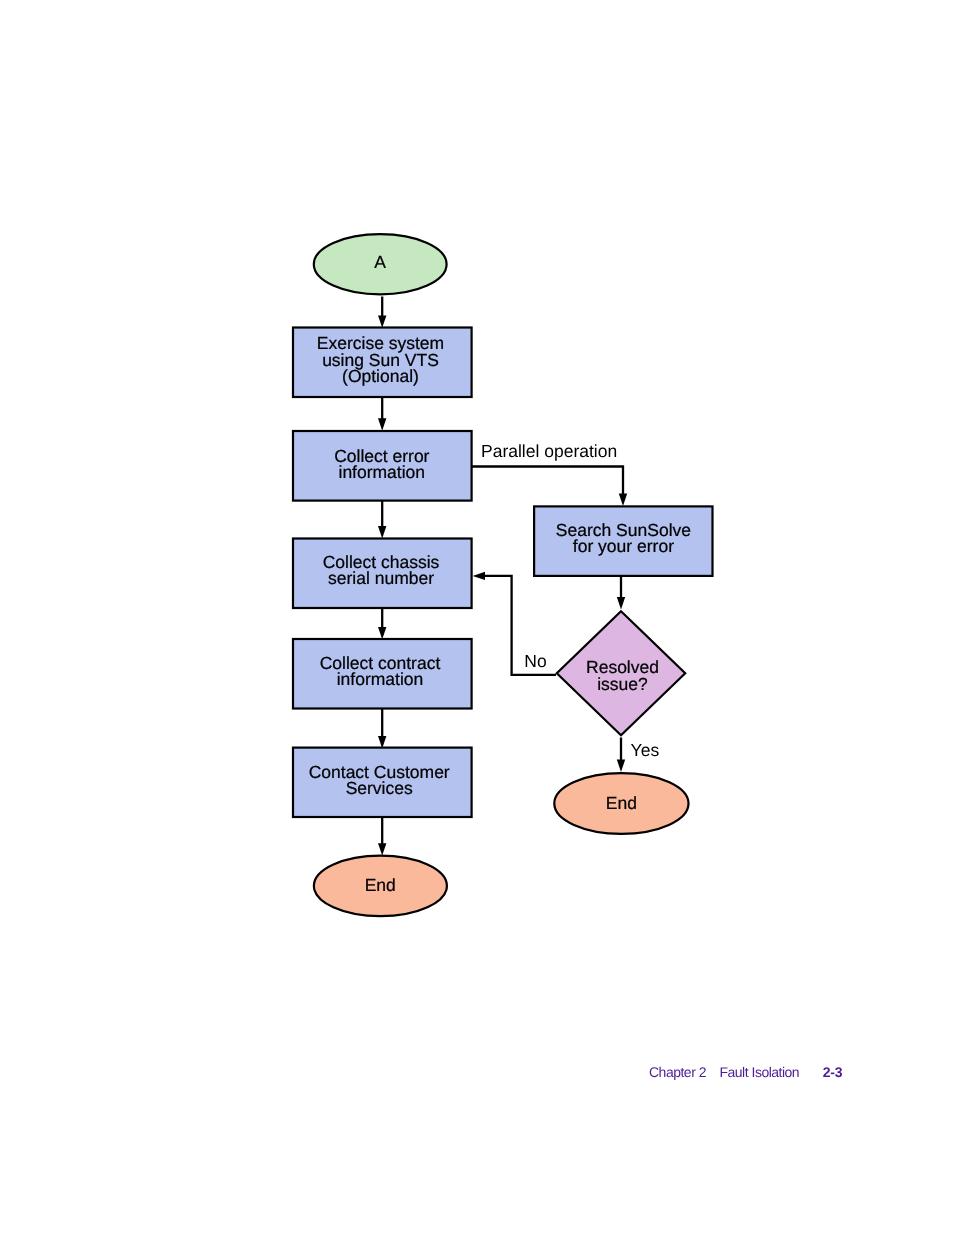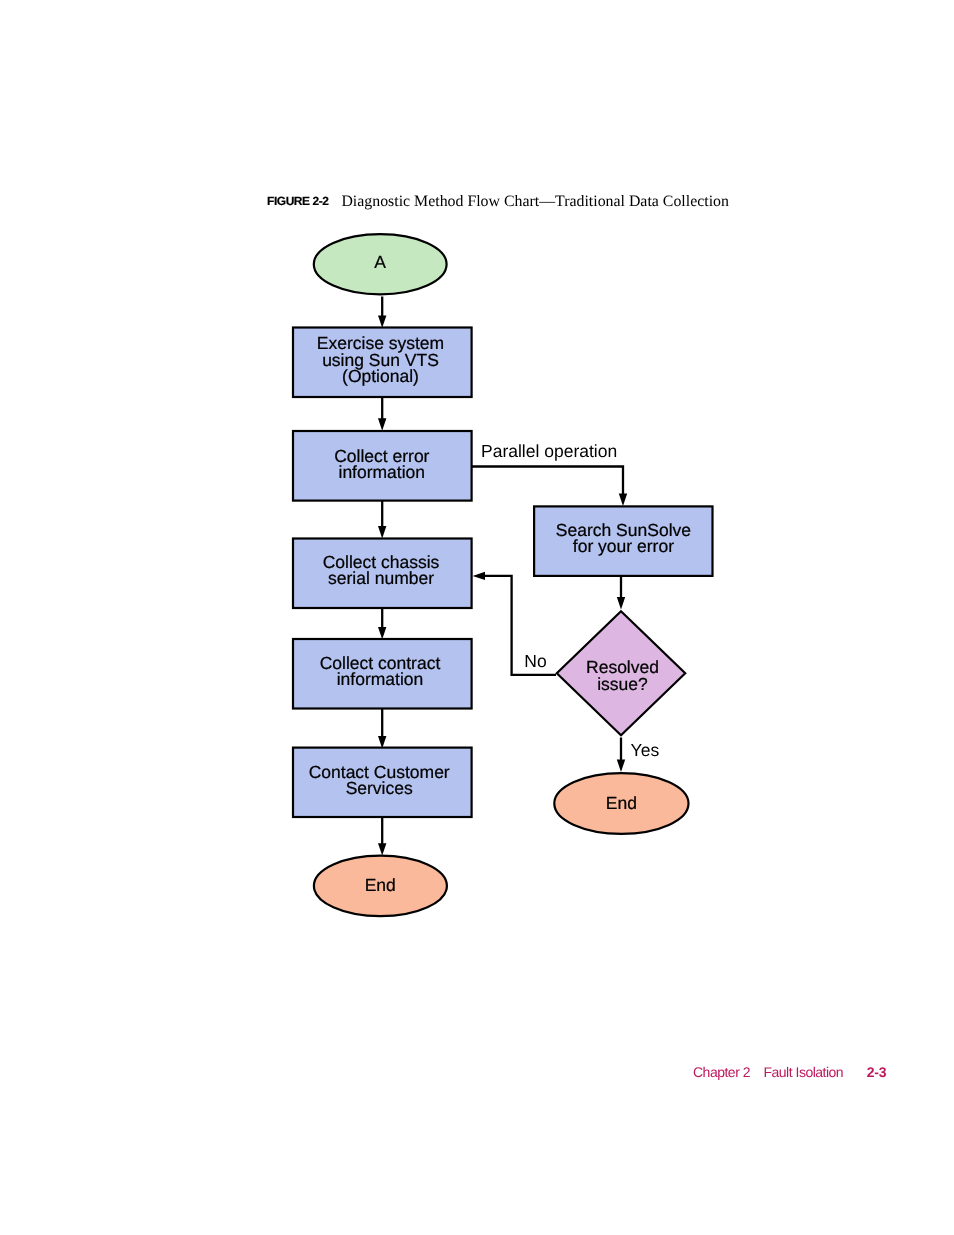--- a/index.html
+++ b/index.html
@@ -81,9 +81,6 @@
 
 <div class="page">
 
-  <div class="caption">
-    <span class="fig-label">FIGURE 2-2</span><span class="fig-title">Diagnostic Method Flow Chart—Traditional Data Collection</span>
-  </div>
 
   <svg class="figure" viewBox="0 0 954 1235" xmlns="http://www.w3.org/2000/svg">
     <g id="chart-root" opacity="0.999">

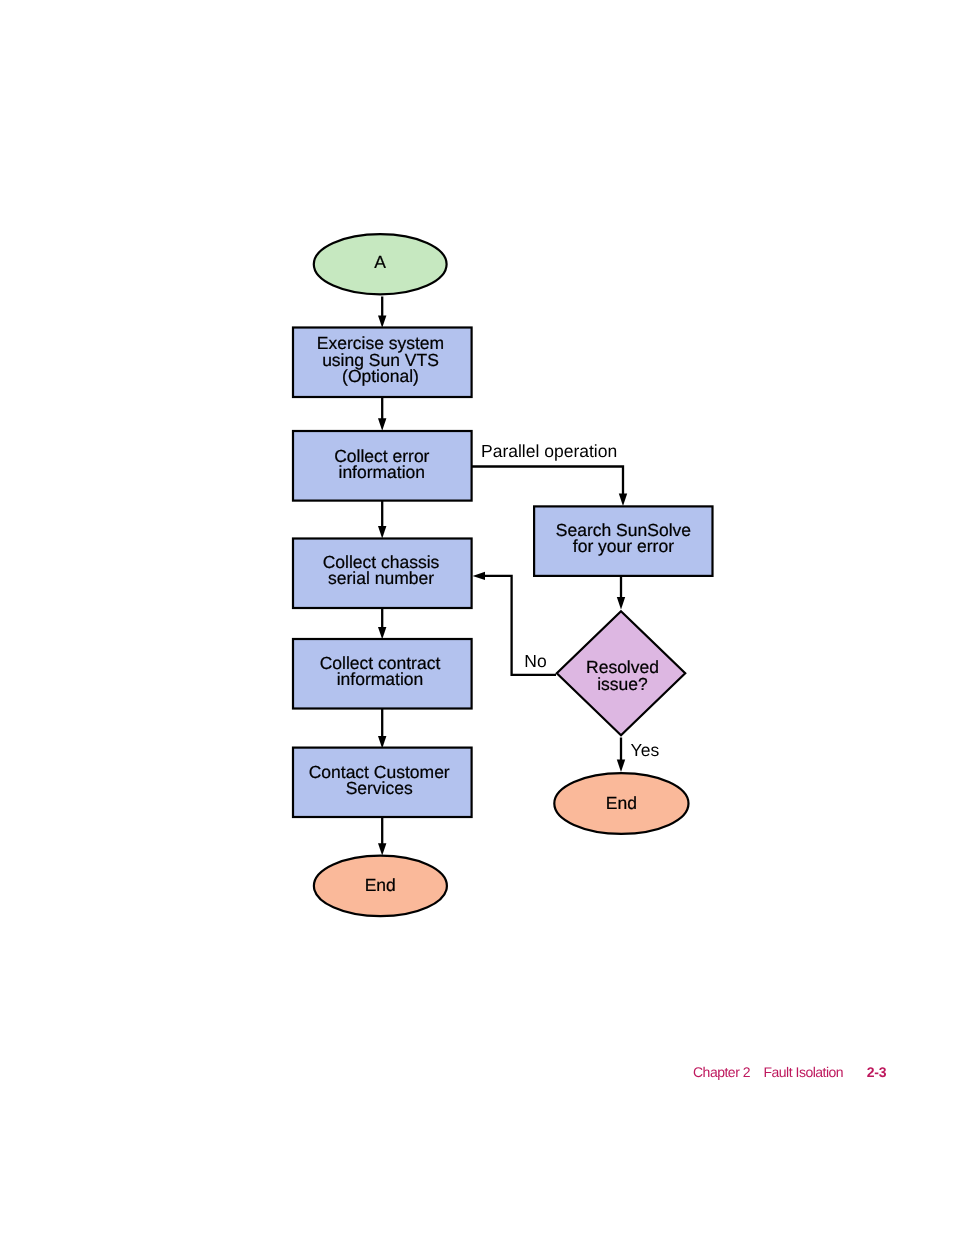--- a/index.html
+++ b/index.html
@@ -68,9 +68,8 @@
     font-size: 14px;
     letter-spacing: -0.5px;
     line-height: 16px;
-    color: #be185d;
+    color: #4c1d95;
     white-space: nowrap;
-    margin-left: 44px;
   }
   .footer .sep { display: inline-block; width: 13.5px; }
   .footer .sep2 { display: inline-block; width: 23.5px; }

